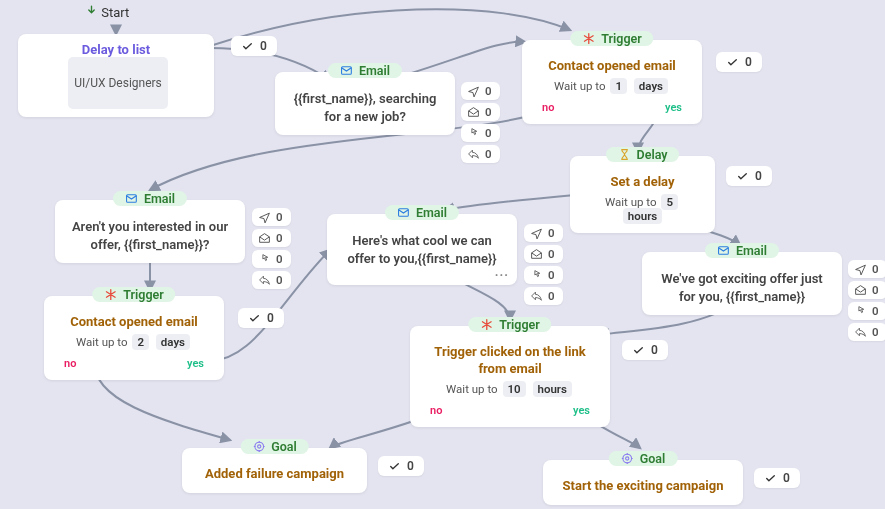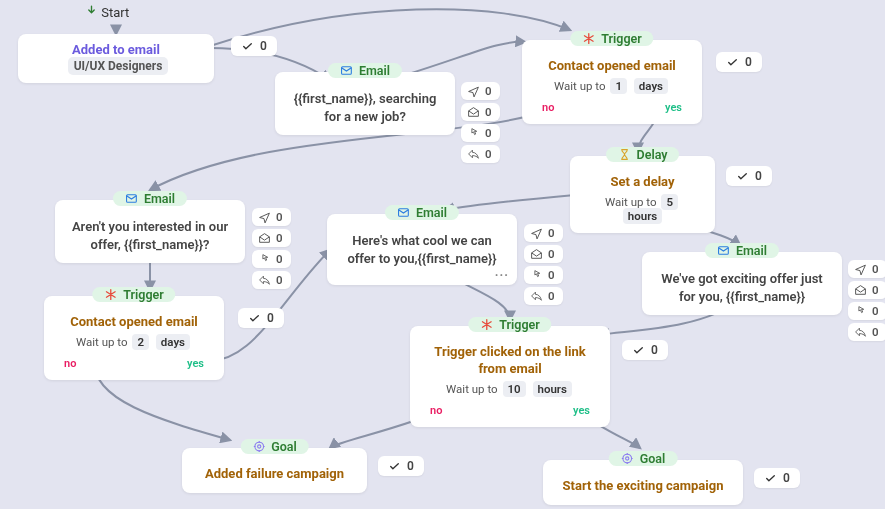--- a/index.html
+++ b/index.html
@@ -151,7 +151,7 @@
   <span>Start</span>
 </div>
 <div class="node start-node" style="left:18px; top:34px; width:196px;">
-  <span class="start-body">Added to email</span>
+  <span class="start-body">Delay to list</span>
   <span class="chip start-chip">UI/UX Designers</span>
 </div>
 <div class="check-pill" style="left:231px; top:36px;">

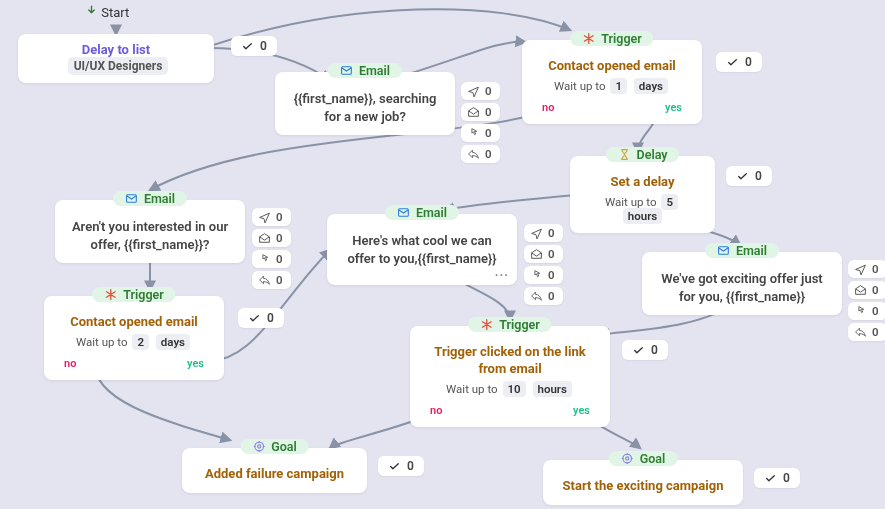--- a/index.html
+++ b/index.html
@@ -59,7 +59,7 @@
   .branch-no { color: #e91e63; }
   .branch-yes { color: #1fbf88; }
   .chip {
-    background: #eceef3; border-radius: 5px; padding: 2px 6px; font-weight:700; color:#555; font-size:12px;
+    background: #eceef3; border-radius: 5px; padding: 19px 6px; font-weight:400; color:#555; font-size:12px;
   }
   .start-node { padding: 8px 12px; }
   .start-body { color:#6b5bde; font-weight:700; font-size:13px; display:inline; }

